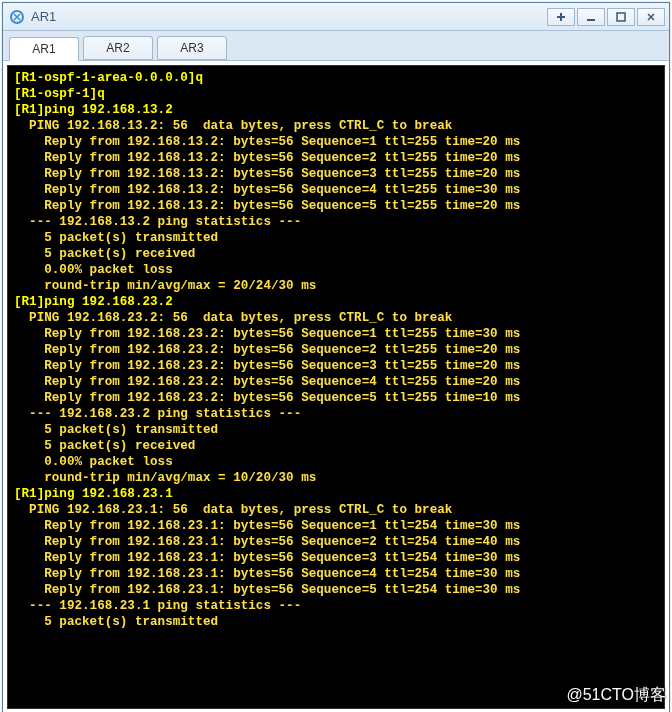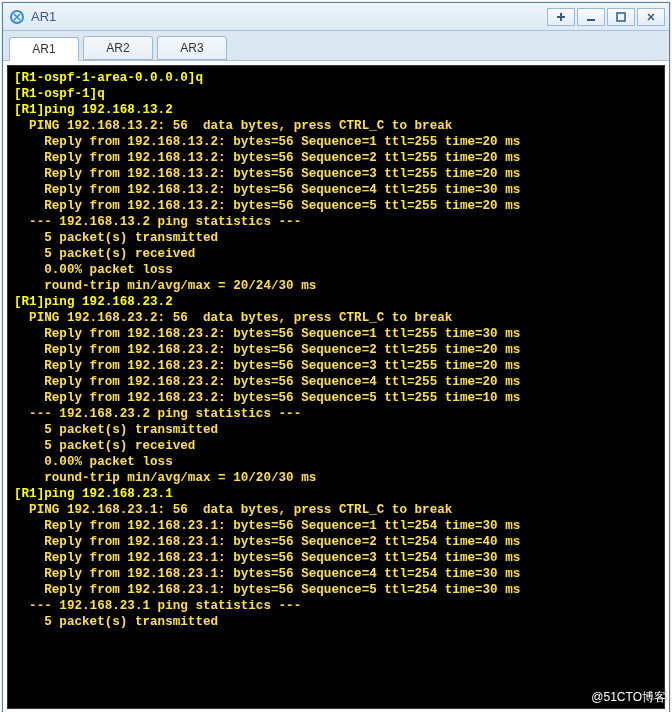--- a/index.html
+++ b/index.html
@@ -100,7 +100,7 @@
   .watermark {
     position:absolute;
     right:6px; bottom:6px;
-    font-size:12px;
+    font-size:16px;
     color:#fff;
     text-shadow:0 0 3px #000,0 0 3px #000;
     pointer-events:none;

